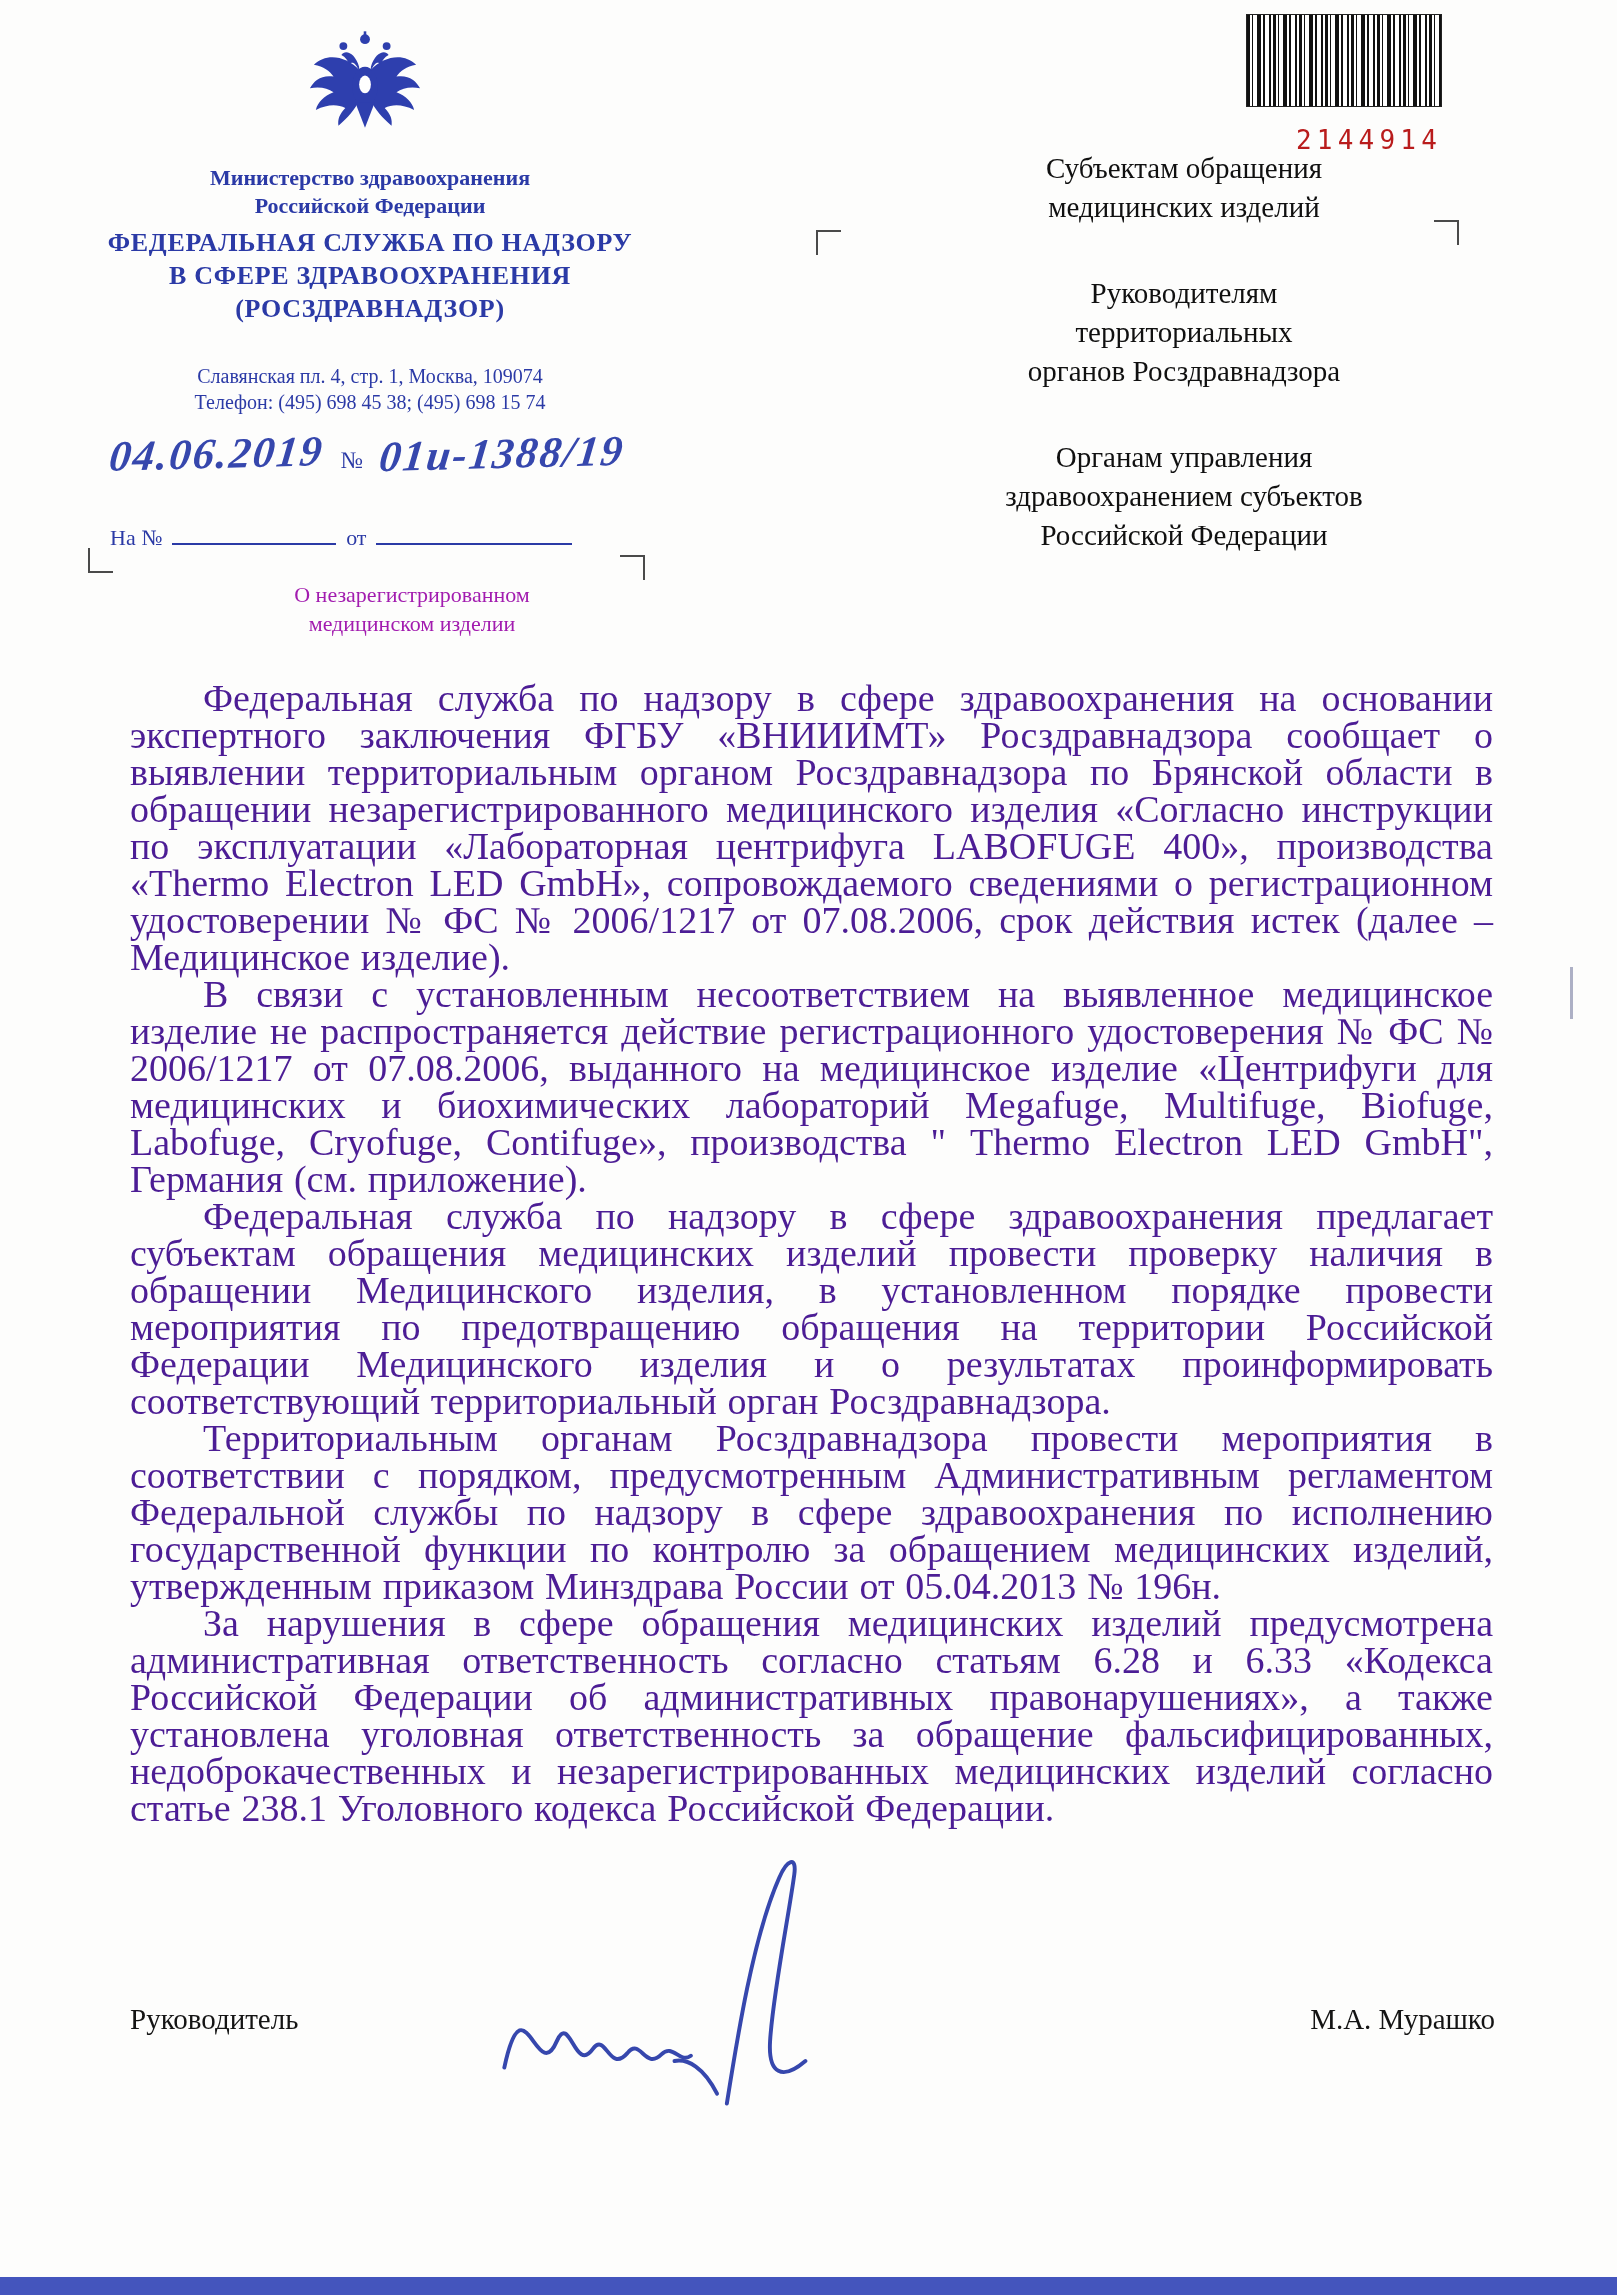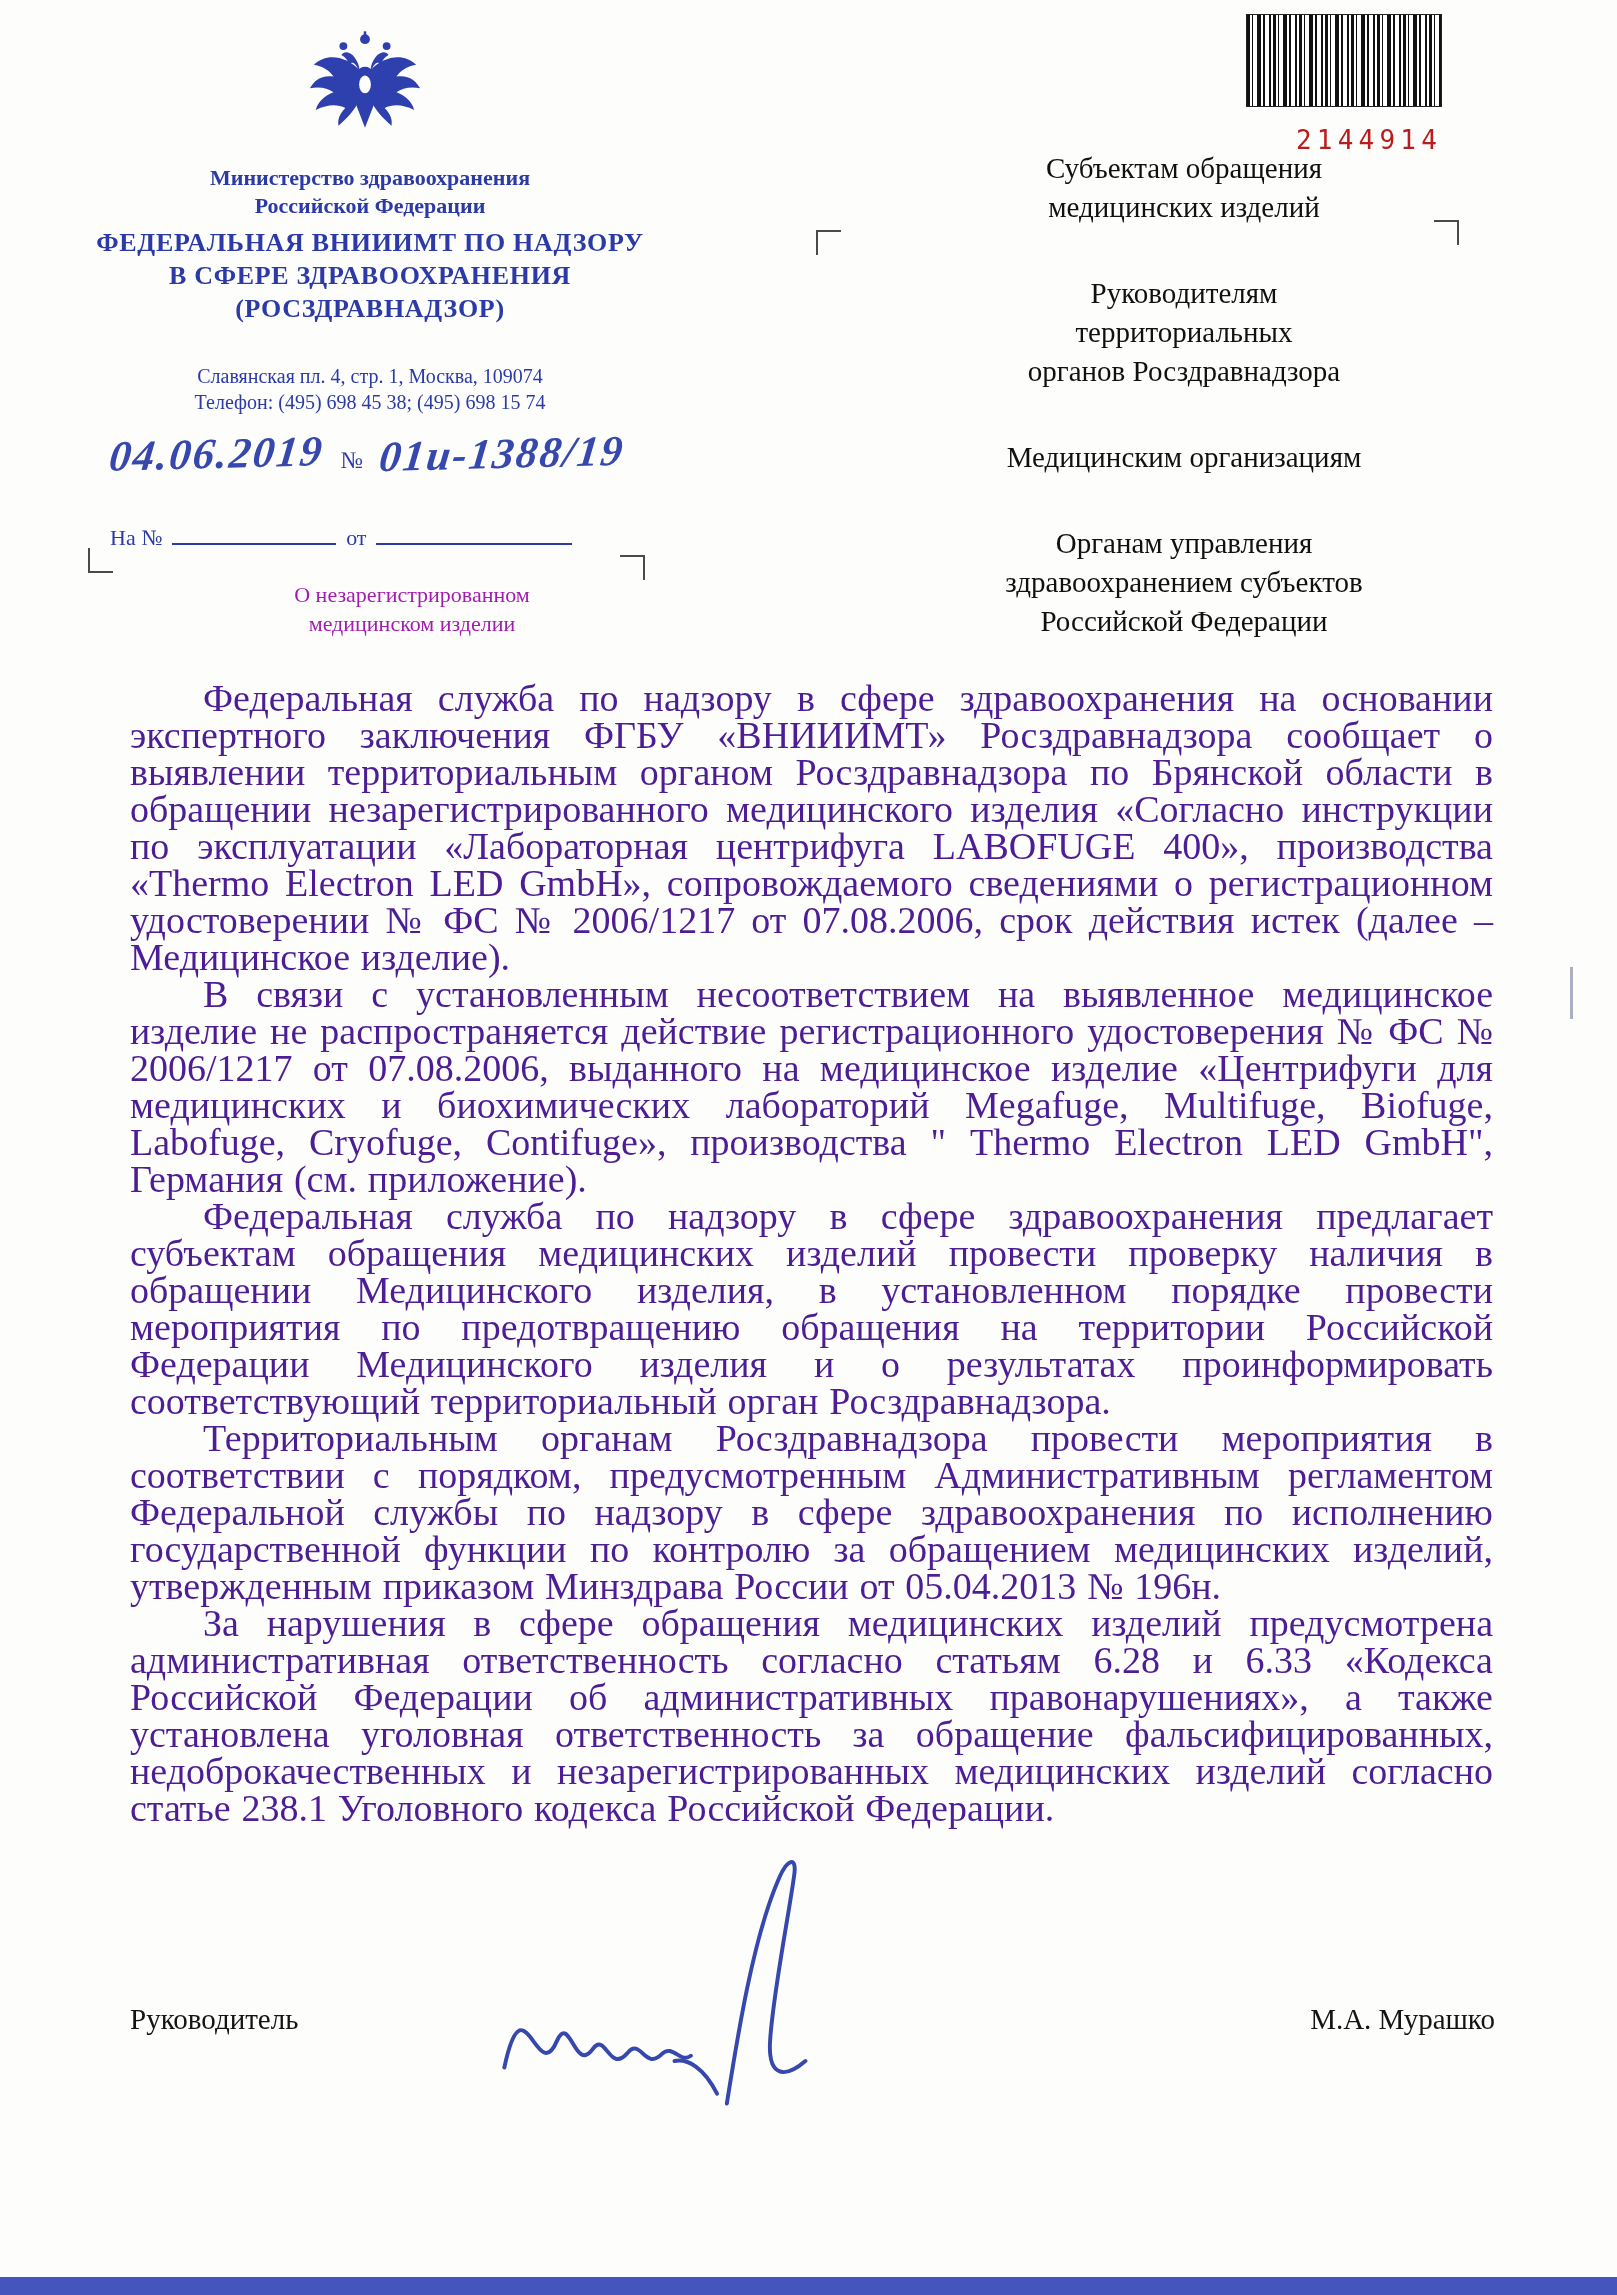--- a/index.html
+++ b/index.html
@@ -131,7 +131,7 @@
 
   <div class="ministry preline blue bold">Министерство здравоохранения
 Российской Федерации</div>
-  <div class="service preline blue bold">ФЕДЕРАЛЬНАЯ ВНИИИМТ ПО НАДЗОРУ
+  <div class="service preline blue bold">ФЕДЕРАЛЬНАЯ СЛУЖБА ПО НАДЗОРУ
 В СФЕРЕ ЗДРАВООХРАНЕНИЯ
 (РОСЗДРАВНАДЗОР)</div>
   <div class="address blue">Славянская пл. 4, стр. 1, Москва, 109074</div>

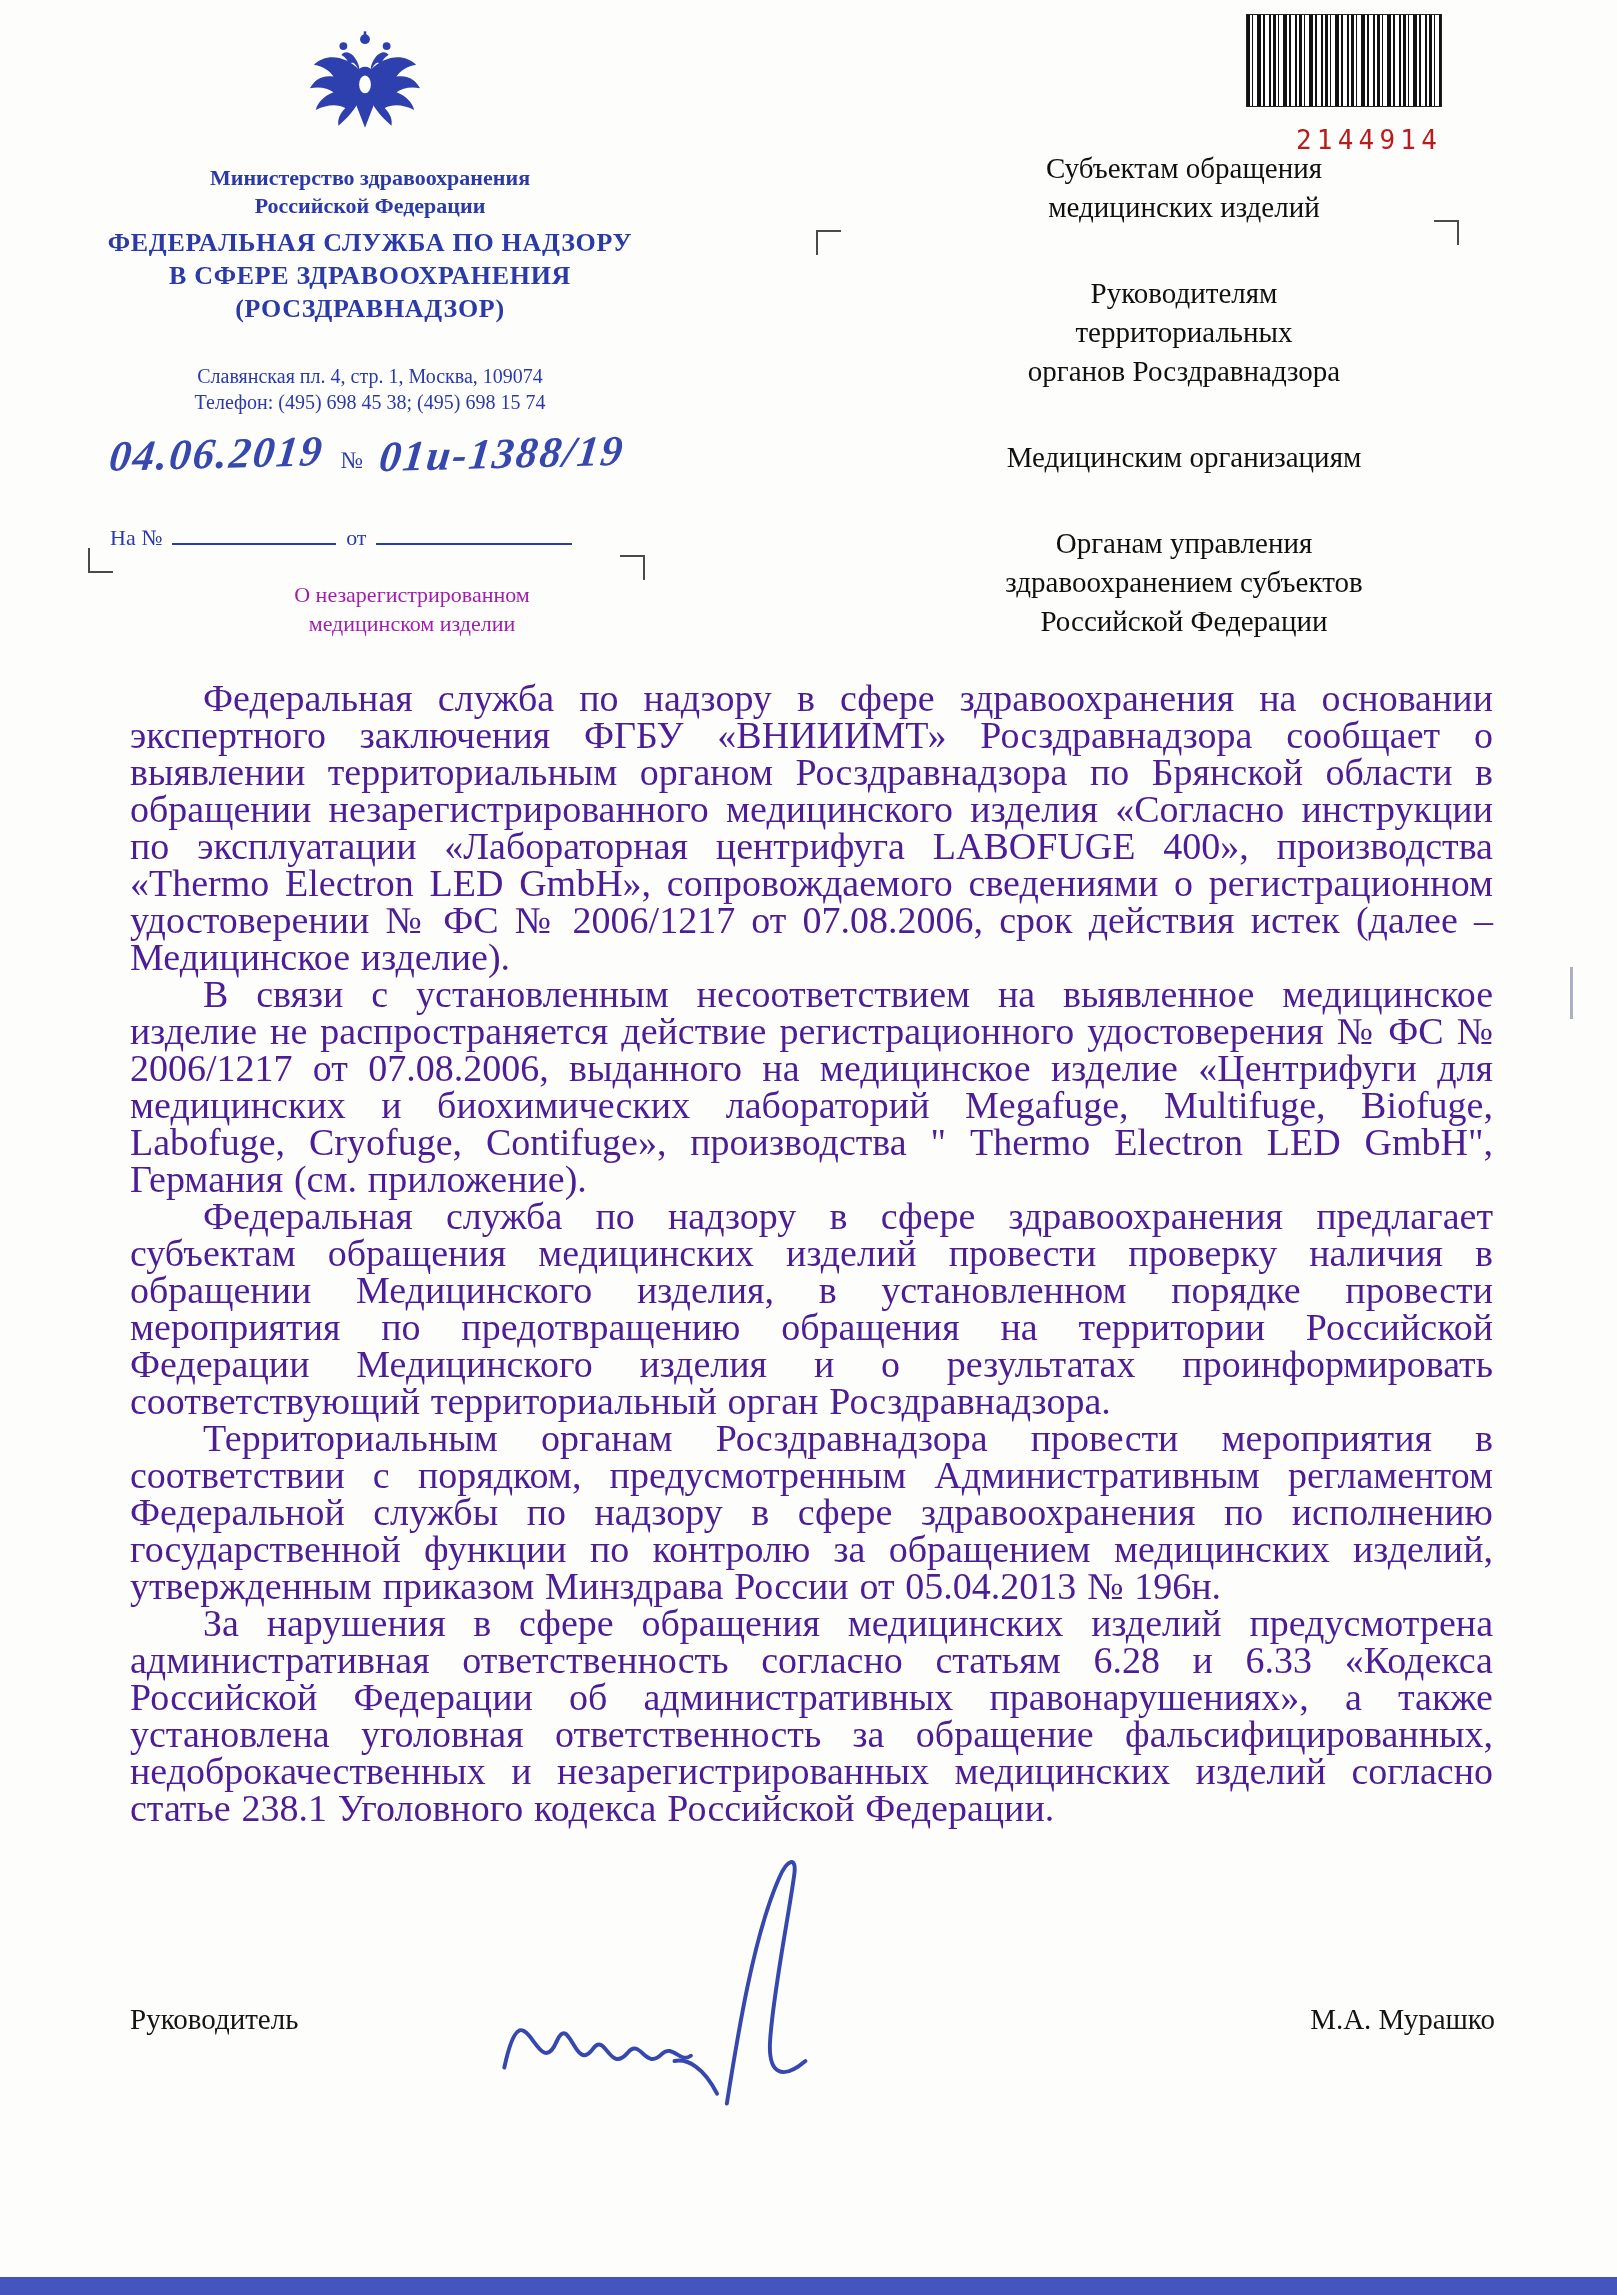--- a/index.html
+++ b/index.html
@@ -169,7 +169,6 @@
     <div class="recipient preline">Руководителям
 территориальных
 органов Росздравнадзора</div>
-    <div class="recipient preline">Медицинским организациям</div>
     <div class="recipient preline">Органам управления
 здравоохранением субъектов
 Российской Федерации</div>

